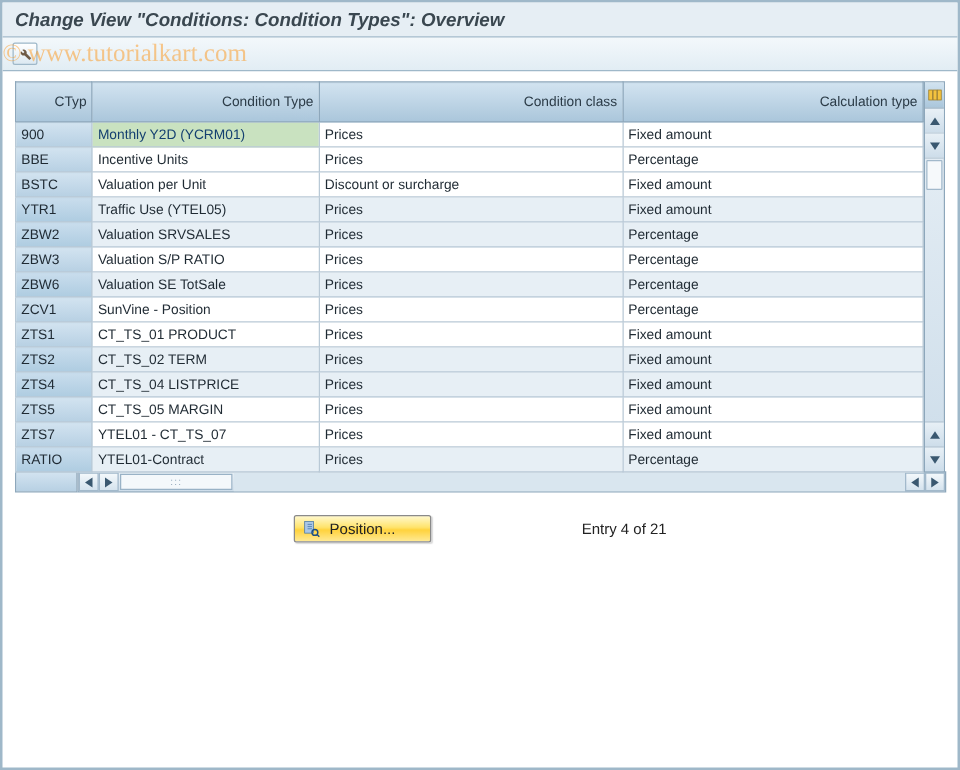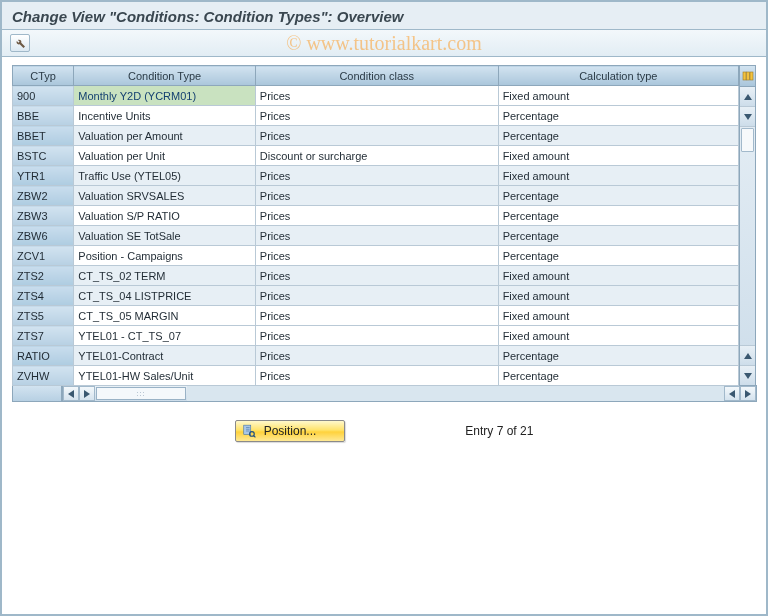--- a/index.html
+++ b/index.html
@@ -43,7 +43,7 @@
   .watermark {
     position: absolute;
     top: 30px; left: 0; right: 0;
-    text-align: center;
+    text-align: left;
     font-size: 20px;
     color: rgba(255,140,0,0.45);
     font-family: Georgia, serif;

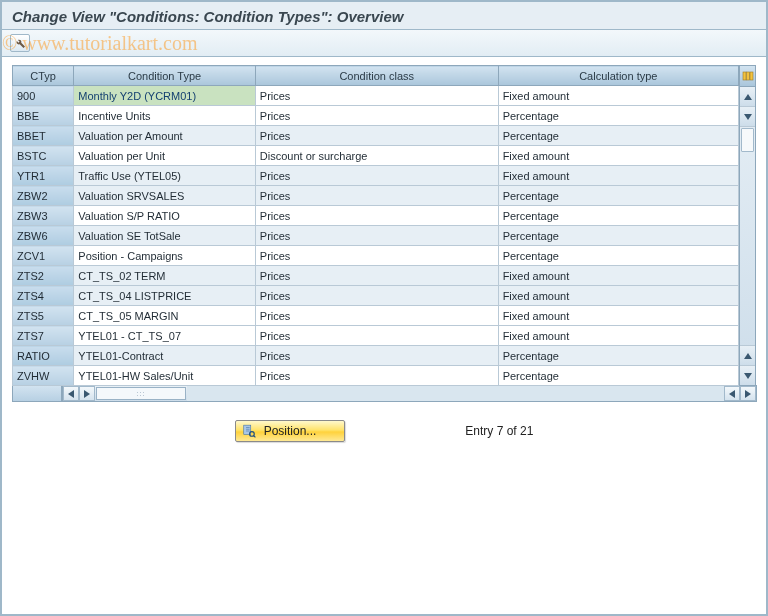--- a/index.html
+++ b/index.html
@@ -67,12 +67,12 @@
   table.grid th {
     background: linear-gradient(#d2e3f0, #aac6db);
     border: 1px solid #8da7bb;
-    text-align: center;
+    text-align: right;
     padding: 3px 4px;
     font-weight: normal;
     color: #2b3b47;
     font-size: 11px;
-    height: 20px;
+    height: 32px;
   }
   table.grid td {
     border: 1px solid #b9c9d6;

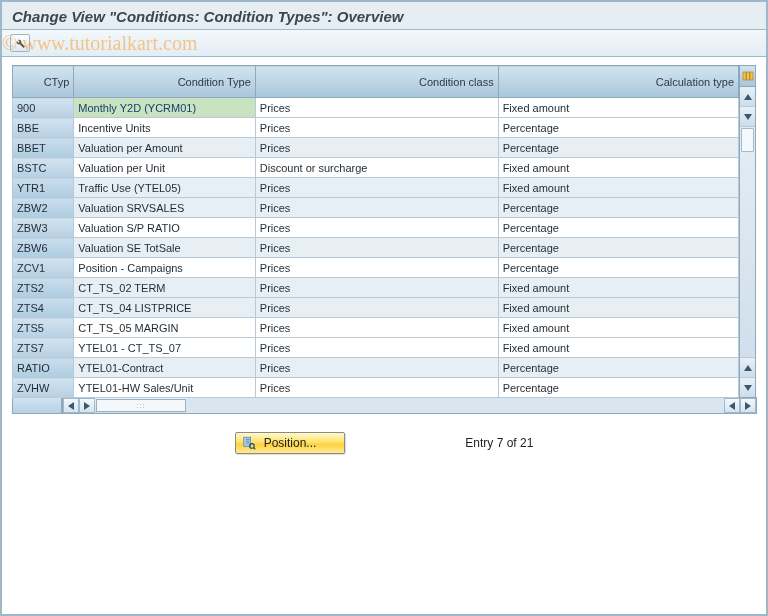--- a/index.html
+++ b/index.html
@@ -233,12 +233,6 @@
             <td>Prices</td>
             <td>Percentage</td>
           </tr>
-          <tr class="alt">
-            <td class="ctyp-cell">BBET</td>
-            <td>Valuation per Amount</td>
-            <td>Prices</td>
-            <td>Percentage</td>
-          </tr>
           <tr>
             <td class="ctyp-cell">BSTC</td>
             <td>Valuation per Unit</td>

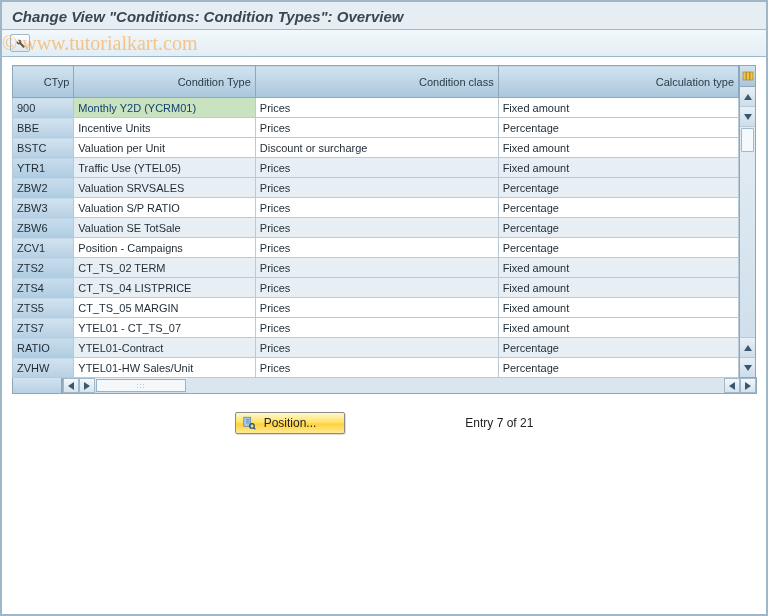--- a/index.html
+++ b/index.html
@@ -265,7 +265,7 @@
           </tr>
           <tr>
             <td class="ctyp-cell">ZCV1</td>
-            <td>Position - Campaigns</td>
+            <td>SunVine - Position</td>
             <td>Prices</td>
             <td>Percentage</td>
           </tr>

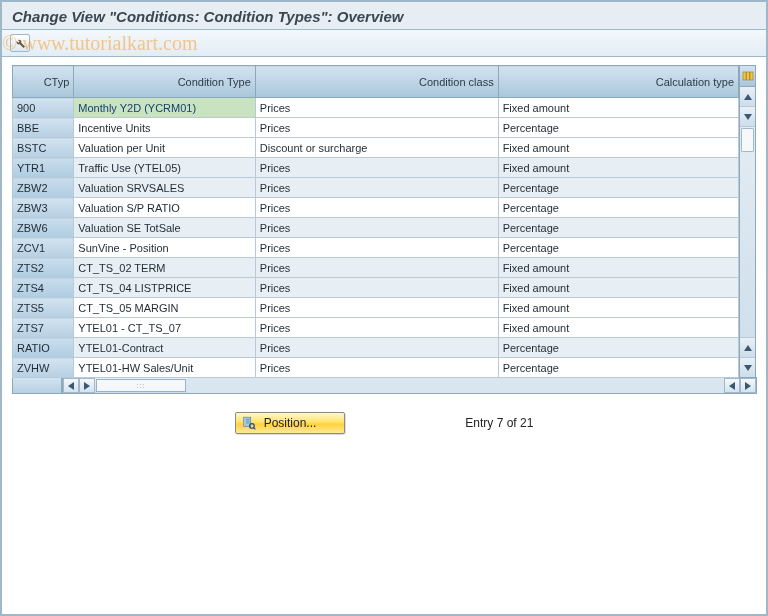--- a/index.html
+++ b/index.html
@@ -269,6 +269,12 @@
             <td>Prices</td>
             <td>Percentage</td>
           </tr>
+          <tr>
+            <td class="ctyp-cell">ZTS1</td>
+            <td>CT_TS_01 PRODUCT</td>
+            <td>Prices</td>
+            <td>Fixed amount</td>
+          </tr>
           <tr class="alt">
             <td class="ctyp-cell">ZTS2</td>
             <td>CT_TS_02 TERM</td>

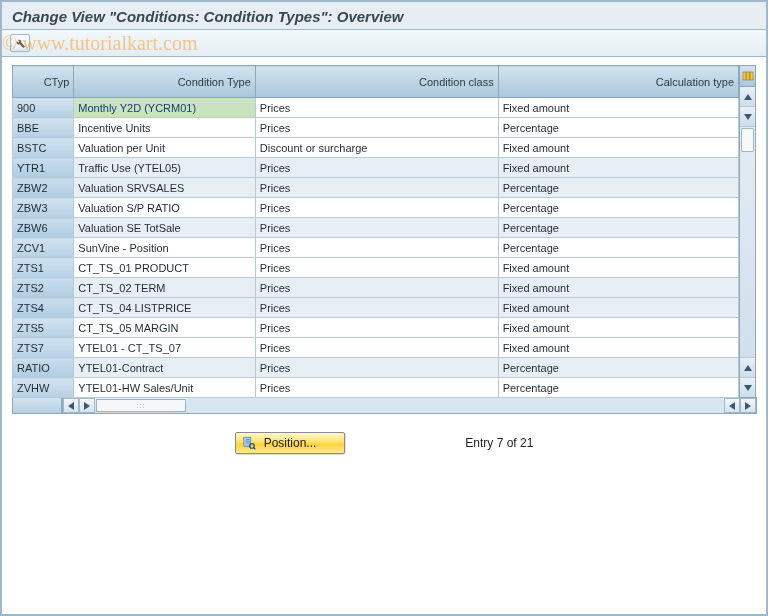--- a/index.html
+++ b/index.html
@@ -305,12 +305,6 @@
             <td>Prices</td>
             <td>Percentage</td>
           </tr>
-          <tr>
-            <td class="ctyp-cell">ZVHW</td>
-            <td>YTEL01-HW Sales/Unit</td>
-            <td>Prices</td>
-            <td>Percentage</td>
-          </tr>
         </tbody>
     </table>
     <div class="rightbar">

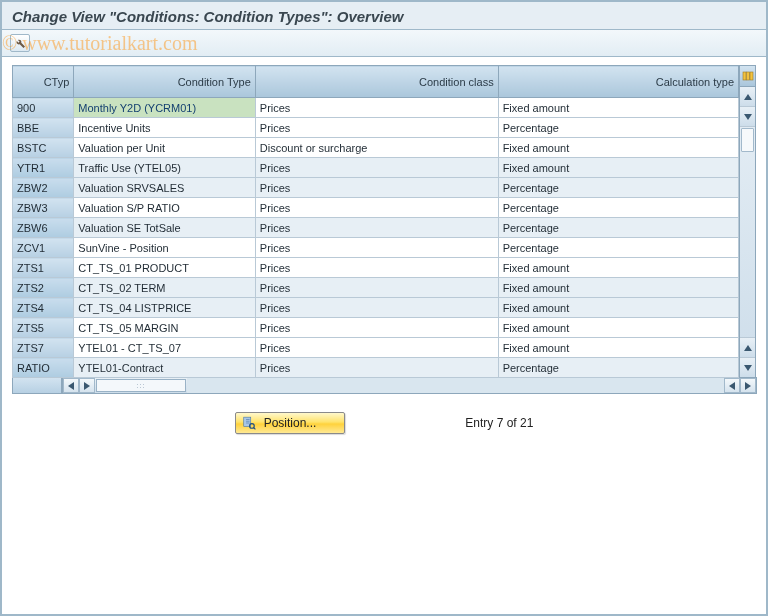--- a/index.html
+++ b/index.html
@@ -365,7 +365,7 @@
     </span>
     <span>Position...</span>
   </div>
-  <div class="entry-label">Entry 7 of 21</div>
+  <div class="entry-label">Entry 4 of 21</div>
 </div>
 
 </body></html>

